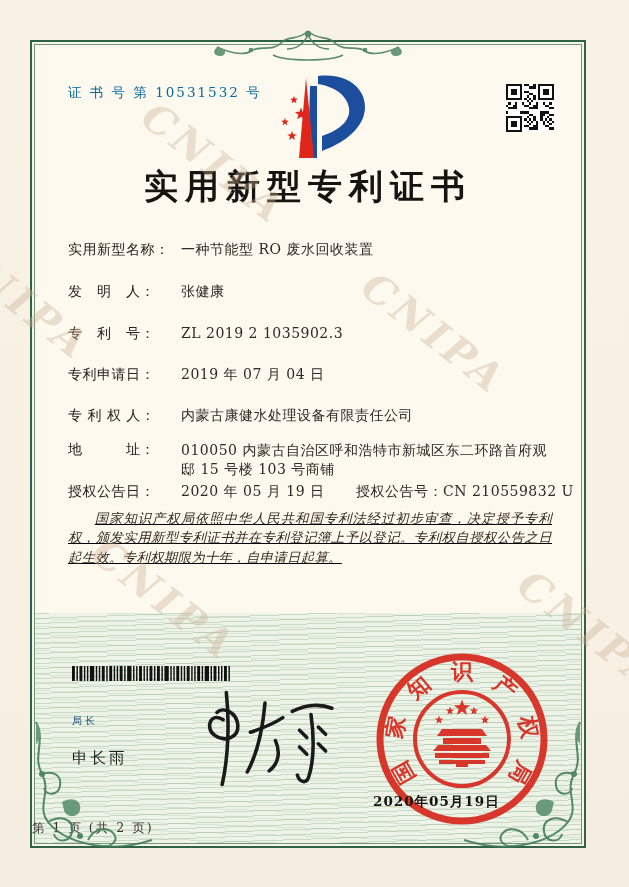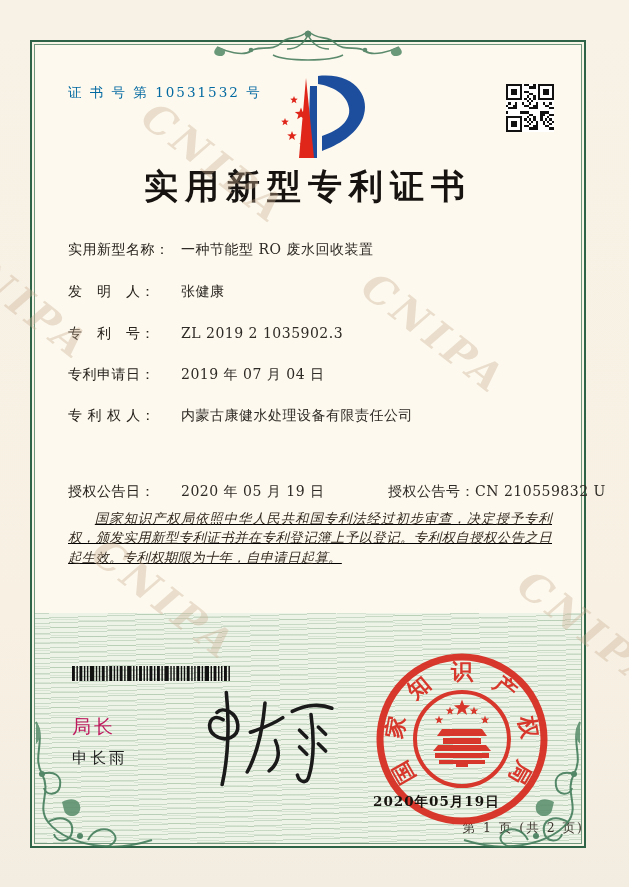--- a/index.html
+++ b/index.html
@@ -258,6 +258,9 @@
     <div class="row" style="top:365px">
       <span class="lbl">专 利 权 人：</span><span>内蒙古康健水处理设备有限责任公司</span>
     </div>
+    <div class="row" style="top:399px">
+      <span class="lbl">地　　　址：</span><span class="addr-lines"><span>010050 内蒙古自治区呼和浩特市新城区东二环路首府观</span><br><span>邸 15 号楼 103 号商铺</span></span>
+    </div>
     <div class="row" style="top:441px">
       <span class="lbl">授权公告日：</span><span>2020 年 05 月 19 日</span>
       <span class="pair2"><span>授权公告号：</span><span>CN 210559832 U</span></span>

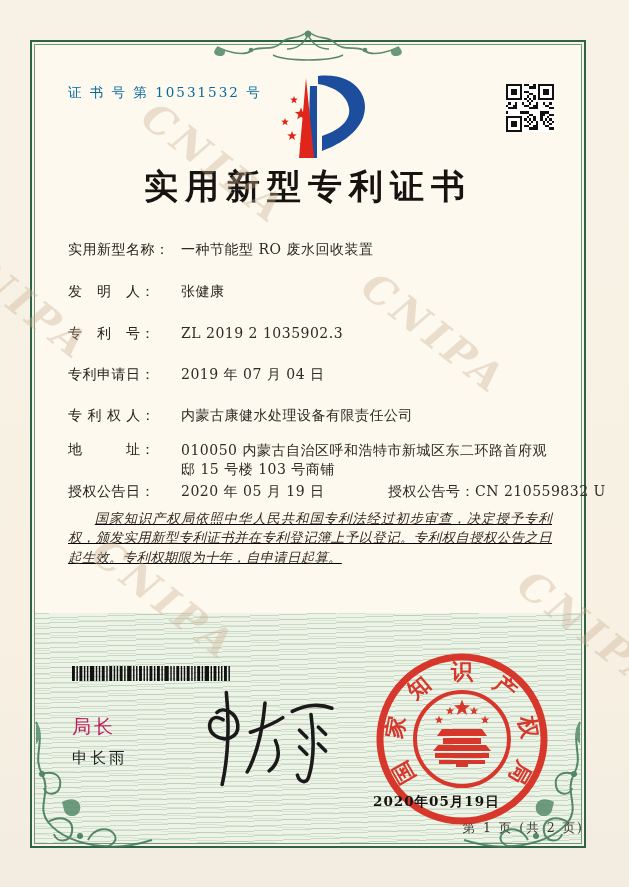--- a/index.html
+++ b/index.html
@@ -35,7 +35,7 @@
        letter-spacing:.5px;white-space:nowrap;}
   .row .lbl{display:inline-block;width:113px;color:#27221c;}
   .addr-lines{display:inline-block;vertical-align:top;line-height:19px;white-space:normal;width:370px;}
-  .pair2{position:absolute;left:288px;top:0;margin-left:32px;}
+  .pair2{position:absolute;left:288px;top:0;}
 
   .paras{position:absolute;left:36px;top:467px;width:484px;z-index:1;text-decoration:underline;}
   .paras p{margin:0;font-size:13.4px;line-height:19.4px;font-style:italic;

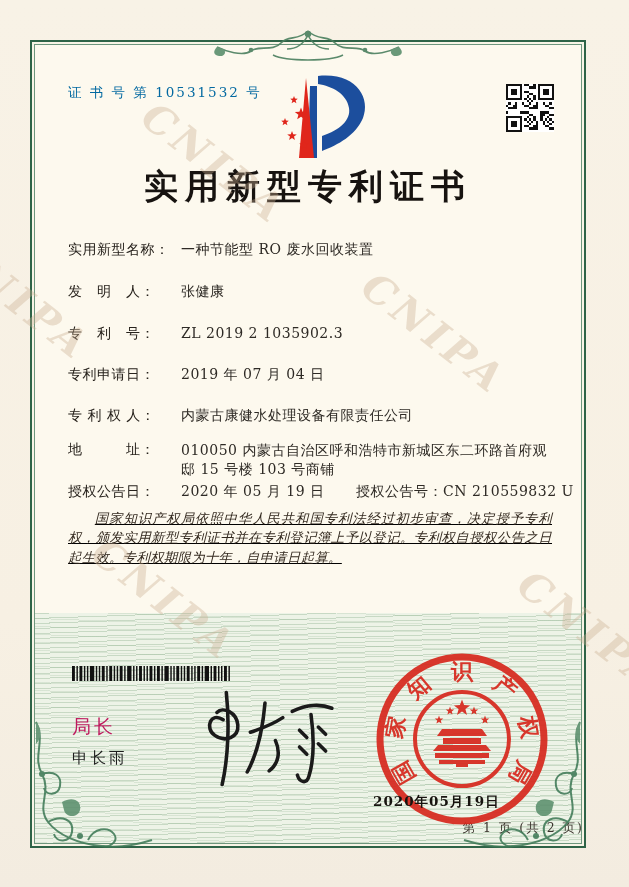--- a/index.html
+++ b/index.html
@@ -43,7 +43,7 @@
 
   .barcode{position:absolute;left:40px;top:624px;z-index:1;}
   .officer-title{position:absolute;left:40px;top:672px;z-index:1;
-       font-family:Liberation Mono, monospace;font-size:19px;letter-spacing:3px;color:#be185d;}
+       font-family:Liberation Mono, monospace;font-size:10px;letter-spacing:3px;color:#0c4a6e;}
   .officer-name{position:absolute;left:40px;top:706px;z-index:1;
        font-family:Liberation Serif, serif;font-size:15.5px;letter-spacing:3px;color:#1d1d1d;}
 

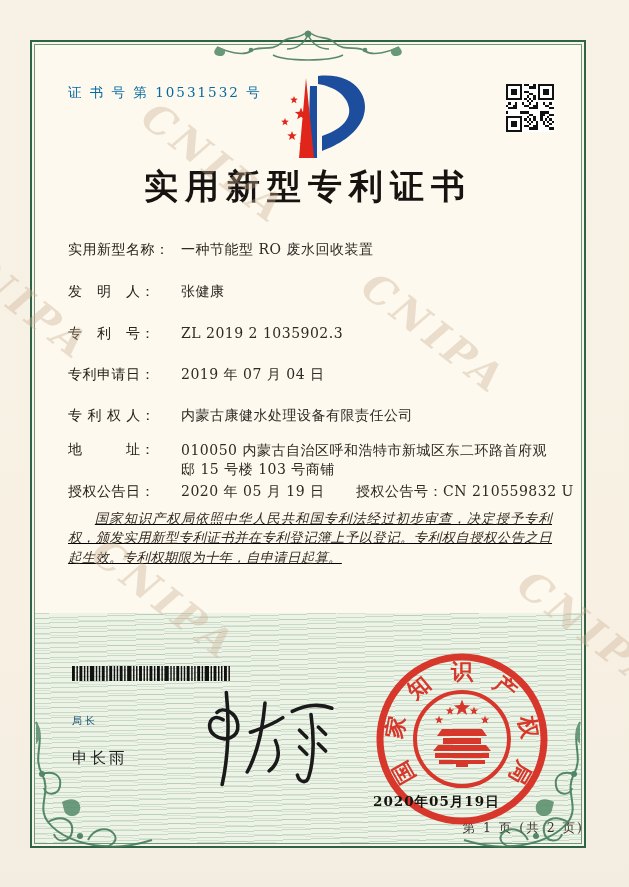--- a/index.html
+++ b/index.html
@@ -56,7 +56,7 @@
   .seal-char{fill:#d7281d;font-size:22px;font-weight:bold;text-anchor:middle;
        dominant-baseline:middle;font-family:"DejaVu Serif", serif;}
 
-  .page-indicator{position:absolute;left:0;right:0;top:778px;z-index:1;text-align:right;
+  .page-indicator{position:absolute;left:0;right:0;top:778px;z-index:1;text-align:left;
        font-size:12.5px;letter-spacing:2px;color:#3a332c;}
 
   .footer-note{position:absolute;left:0;right:0;top:900px;text-align:center;z-index:1;

